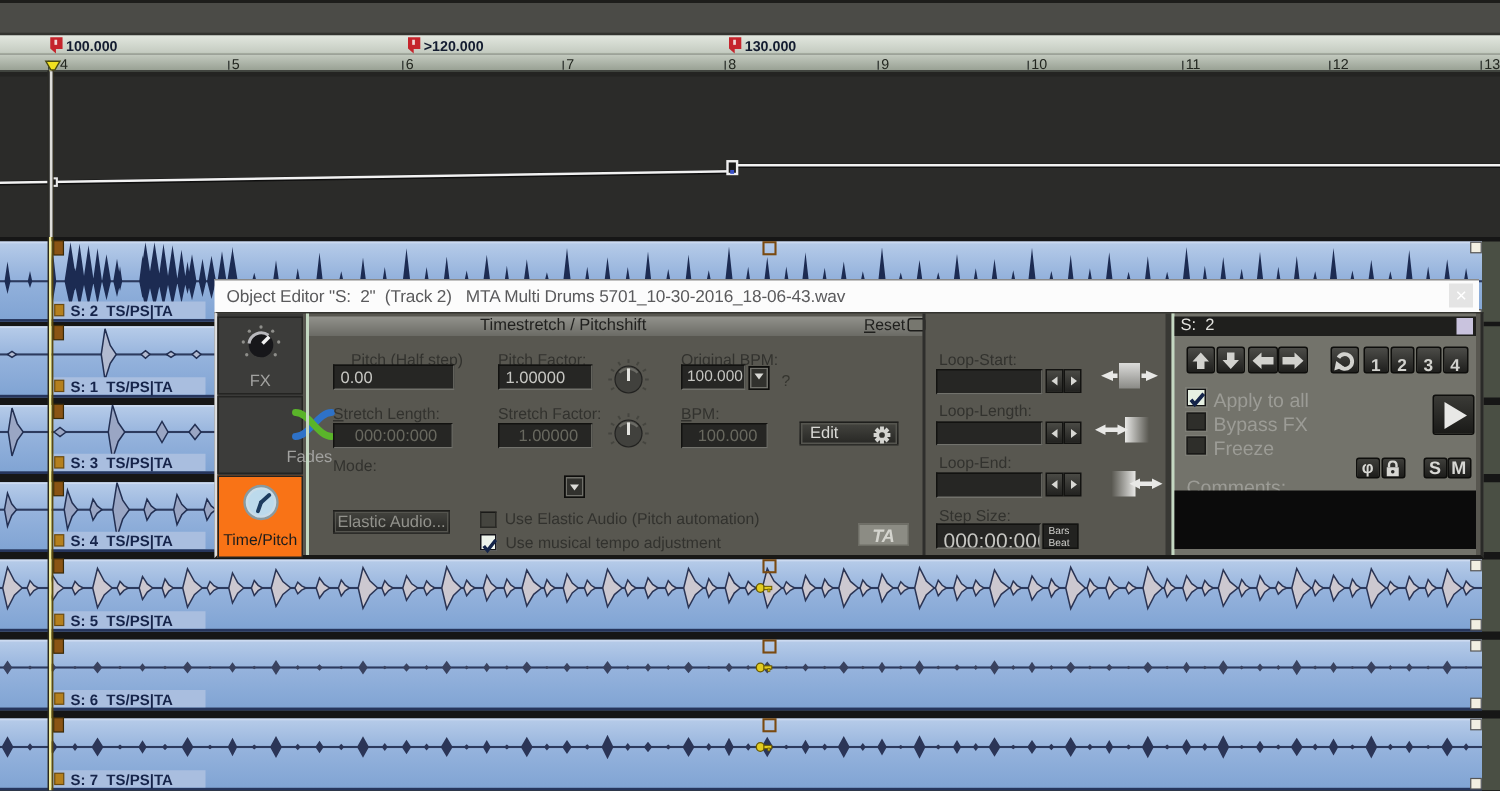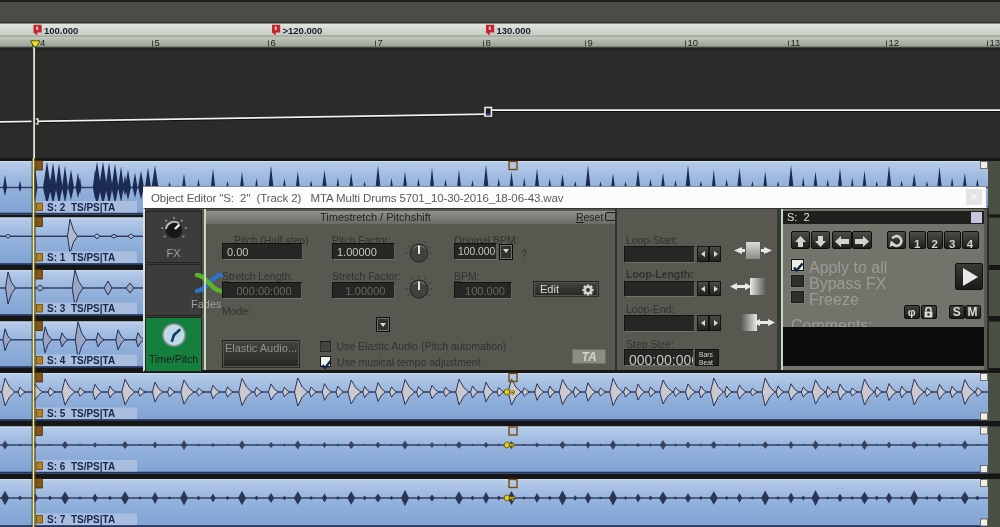--- a/index.html
+++ b/index.html
@@ -385,7 +385,7 @@
     <div class="spin" style="left:92px;top:37px;">
             <span class="tr"></span>
           </div>
-    <div class="lbl" style="left:9px;top:59px;font-weight:bold;">Loop-Length:</div>
+    <div class="lbl" style="left:9px;top:59px;">Loop-Length:</div>
     <div class="ibox" style="left:7px;top:71.5px;width:71px;">&nbsp;</div>
     <div class="spin" style="left:80px;top:71.5px;">
             <span class="tl"></span>

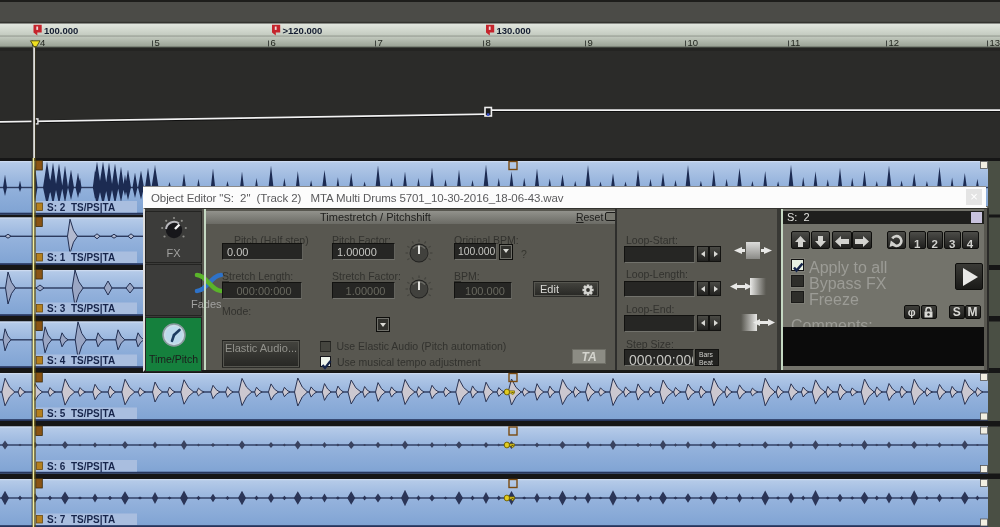--- a/index.html
+++ b/index.html
@@ -47,7 +47,7 @@
 .dig{font-size:11.5px;font-weight:bold;color:#d2d2ce;line-height:11.5px;display:inline-block;}
 .scbox{position:absolute;width:13px;height:12px;background:#2e2e2a;border:1px solid #1a1a18;box-shadow:0 0 0 1px #7e7e76;}
 .scbox.chk2{background:#e6f0e2;border:1px solid #111;}
-.slbl{position:absolute;font-size:16px;color:#9c9c96;white-space:nowrap;}
+.slbl{position:absolute;font-size:13px;color:#9c9c96;white-space:nowrap;}
 #playbtn{position:absolute;left:172px;top:53.5px;width:28px;height:27px;background:linear-gradient(#3a3a36,#1a1a18);
   border:1px solid #0e0e0c;border-radius:2px;padding:2px 0 0 3px;}
 .sqbtn{position:absolute;height:14px;background:linear-gradient(#3e3e3a,#1d1d1b);border:1px solid #0e0e0c;border-radius:2px;

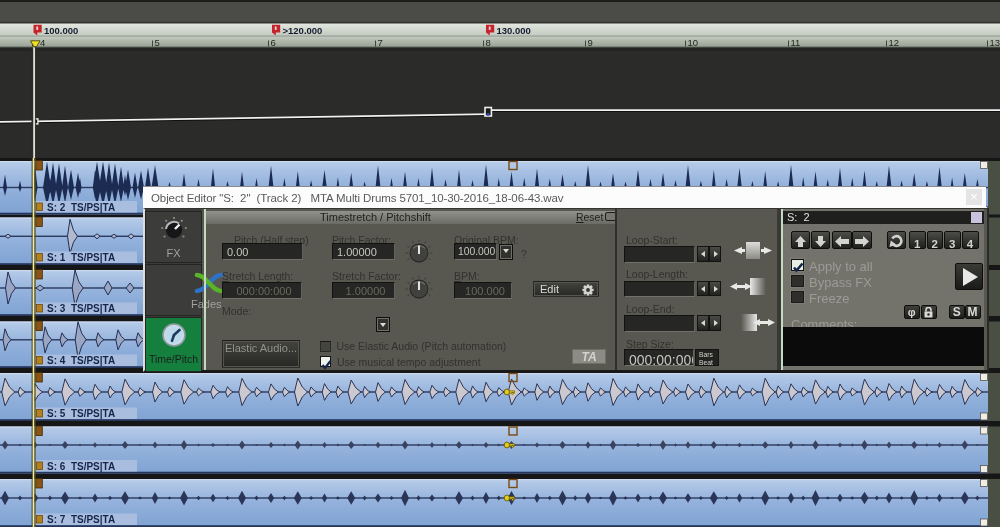--- a/index.html
+++ b/index.html
@@ -328,7 +328,7 @@
     <div class="dropbtn" style="left:170px;top:108px;height:14.5px;">
             <span class="da"></span>
           </div>
-    <div class="pbtn" style="left:16px;top:131px;width:78px;height:28px;color:#92928c;">Elastic Audio...</div>
+    <div class="pbtn" style="left:16px;top:131px;width:78px;height:16px;color:#92928c;">Elastic Audio...</div>
     <div class="cbox" style="left:113.5px;top:131.5px;"></div>
     <div class="lbl" style="left:130.5px;top:131px;">Use Elastic Audio (Pitch automation)</div>
     <div class="cbox chk" style="left:113.5px;top:147px;"><svg width="11" height="11">

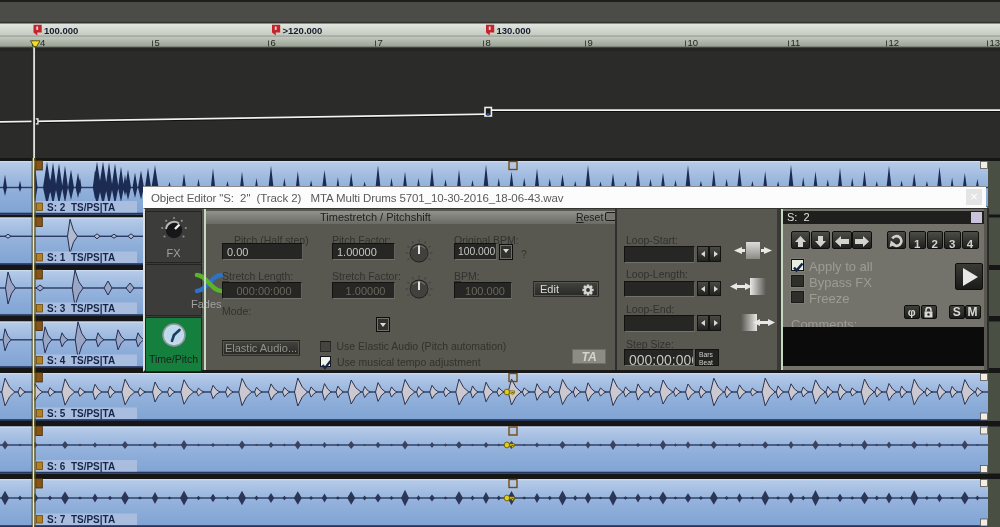--- a/index.html
+++ b/index.html
@@ -13,7 +13,7 @@
   border-left:2px solid #ddd;border-bottom:2.5px solid #191917;border-right:2.5px solid #2a2a28;border-top:1.5px solid #33332f;}
 #sidebar{position:absolute;left:0;top:0;width:57px;height:100%;background:#3b3b39;}
 .sbtn{position:absolute;left:0;width:57px;background:#3c3c3a;border:1px solid #242422;text-align:center;}
-.sbtn.sel{background:#15803d;}
+.sbtn.sel{background:#f97316;}
 .slab{font-size:11px;color:#a2a2a0;margin-top:-2px;}
 .sel .slab{color:#1c1c1c;font-size:10.5px;}
 #mainp{position:absolute;left:59px;top:0;width:409px;height:100%;border-left:2px solid #c4d8c2;}

